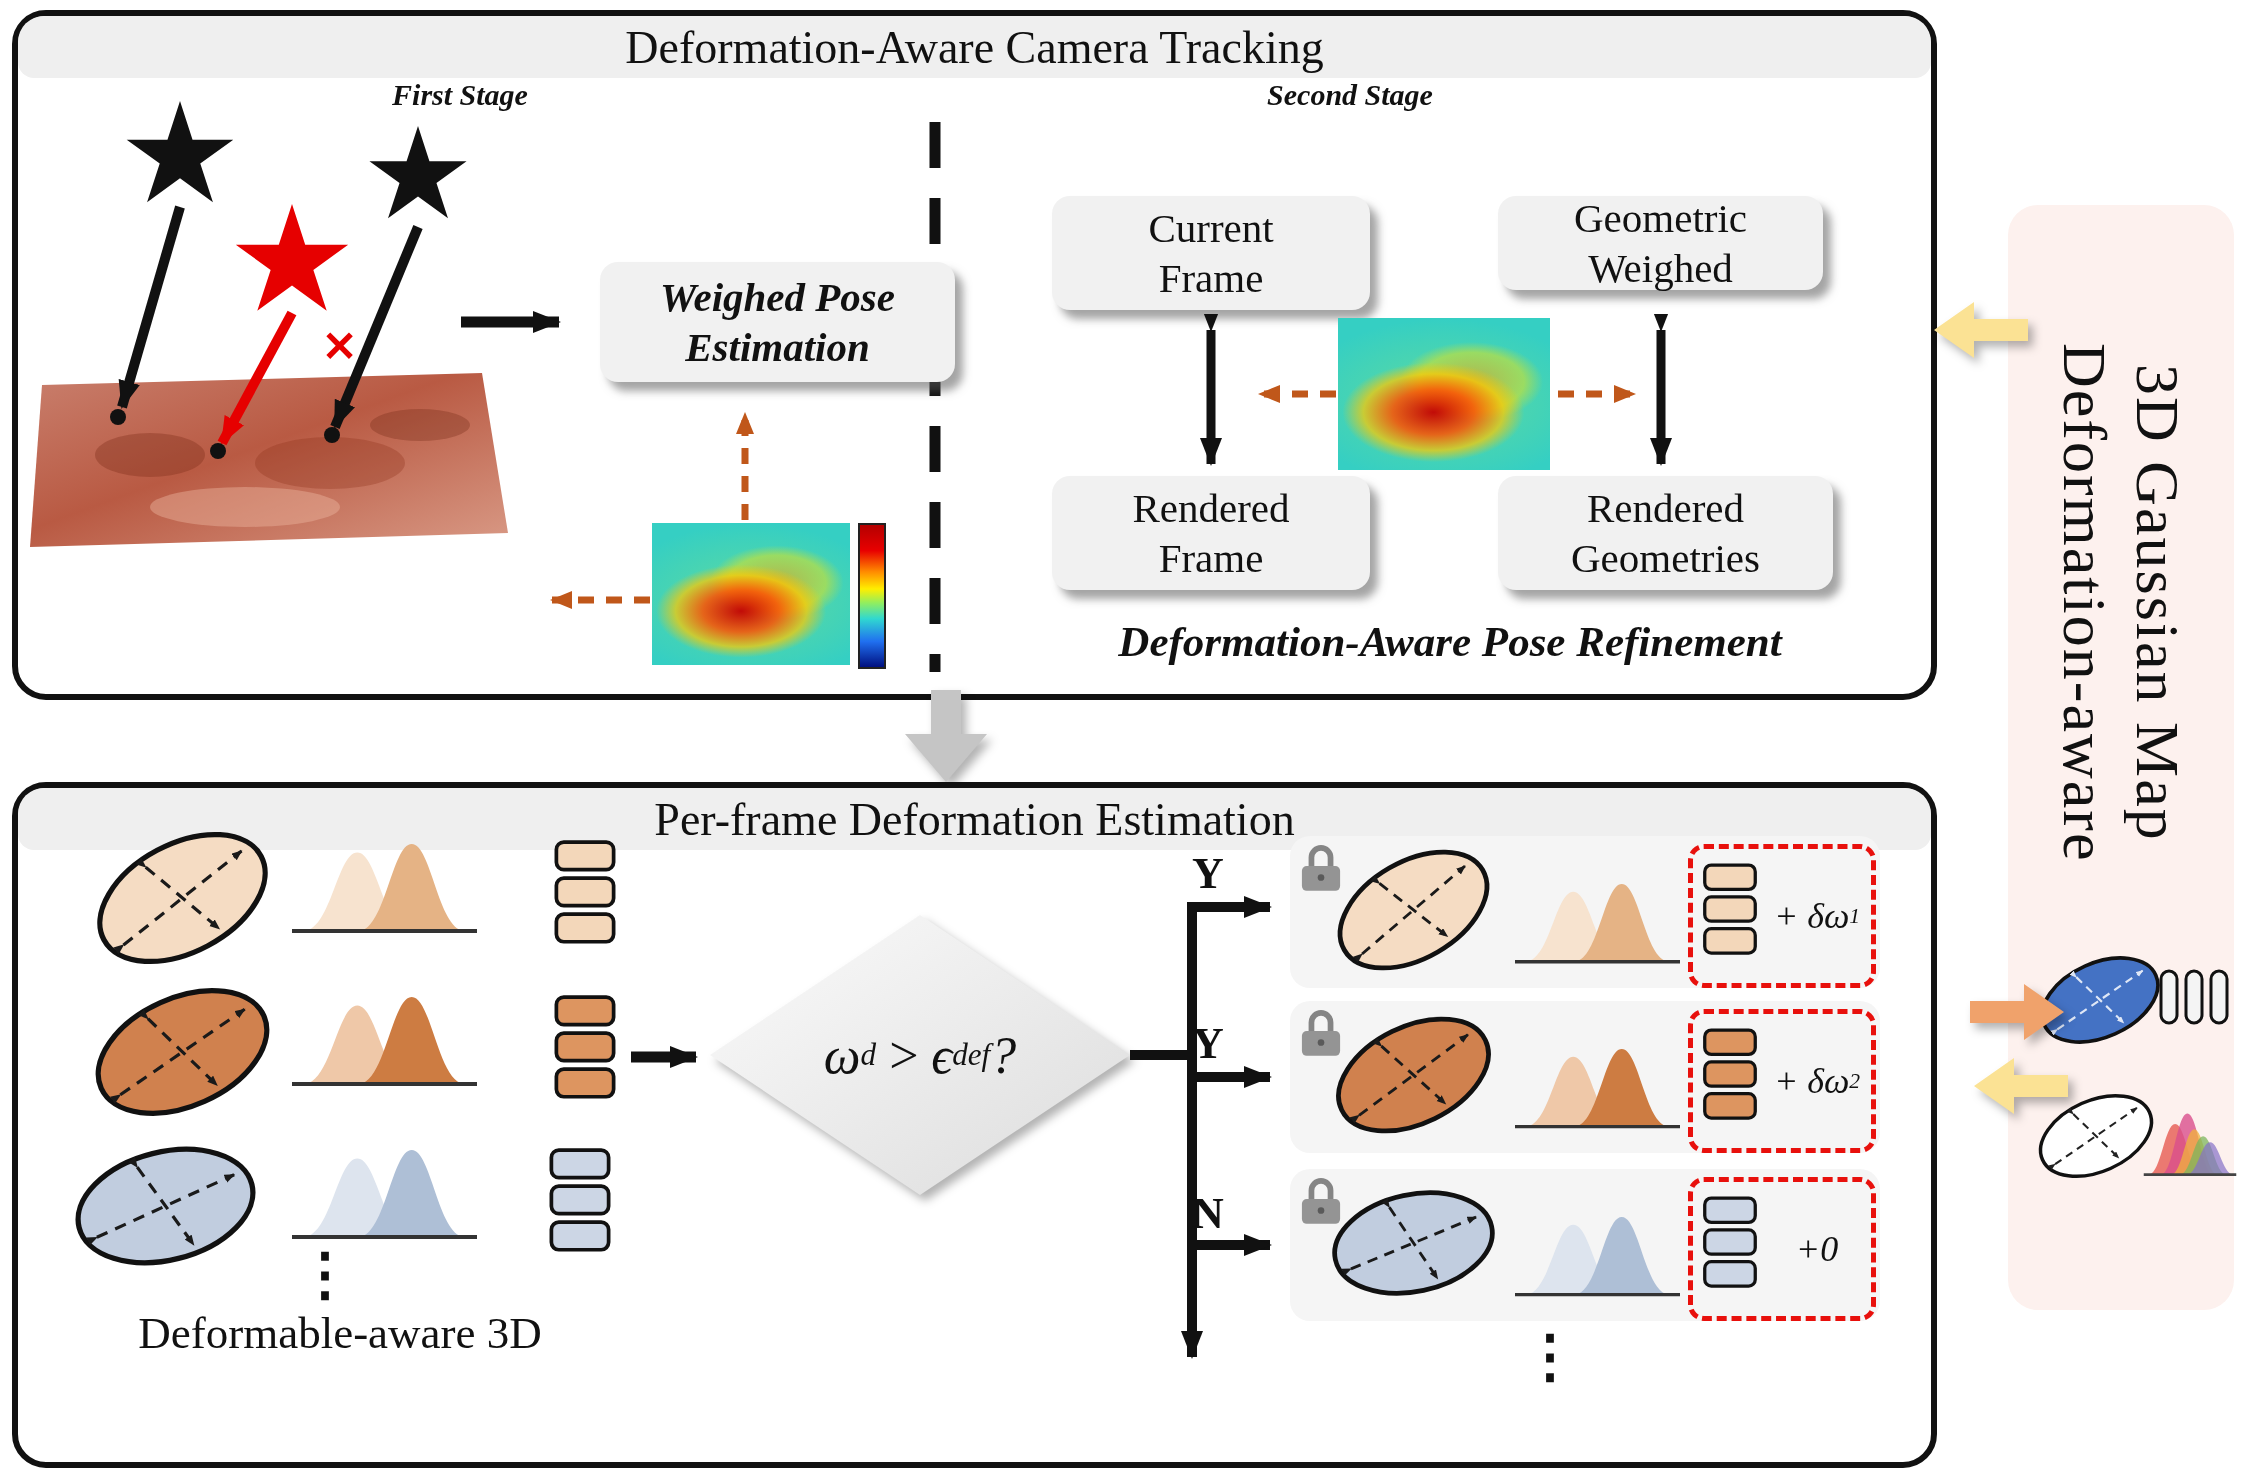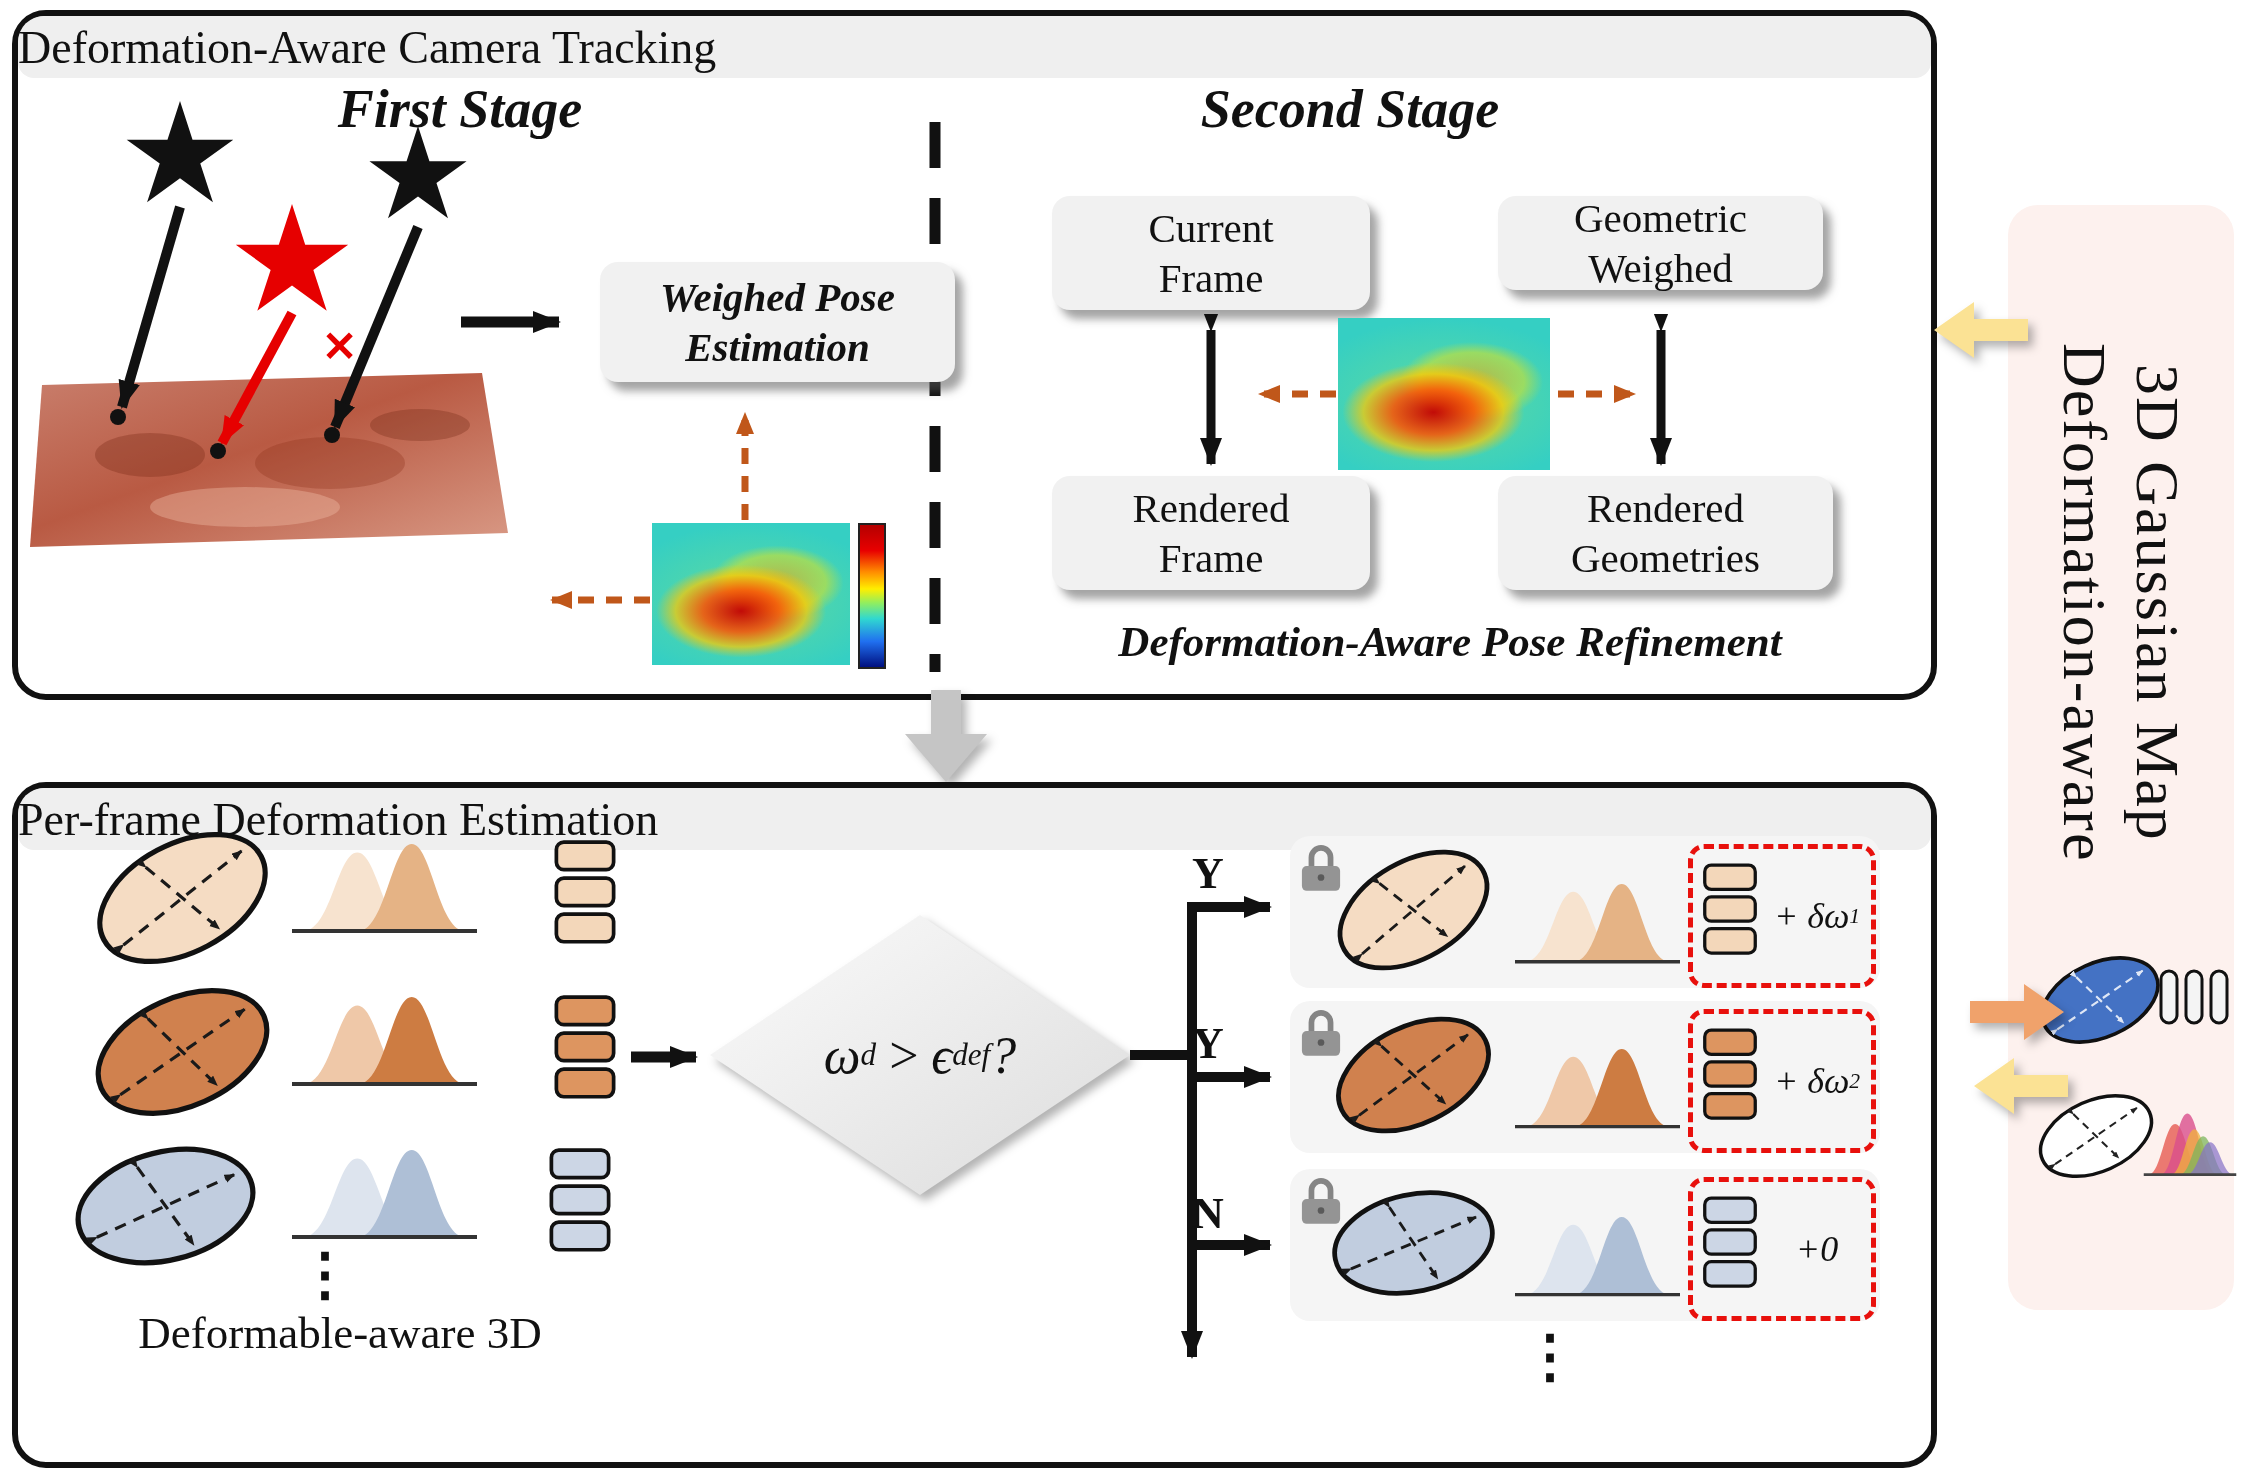--- a/index.html
+++ b/index.html
@@ -8,7 +8,7 @@
   .abs{position:absolute;}
   .panel{position:absolute;border:6px solid #111;border-radius:34px;background:#fff;}
   .panel-header{position:absolute;left:0;right:0;top:0;height:62px;background:#efefef;
-    border-radius:26px 26px 16px 16px;display:flex;align-items:center;justify-content:flex-start;
+    border-radius:26px 26px 16px 16px;display:flex;align-items:center;justify-content:center;
     font-size:46px;}
   .stage-heading{position:absolute;font-style:italic;font-weight:bold;font-size:54px;text-align:center;}
   .gbox{position:absolute;background:#f1f1f1;border-radius:18px;

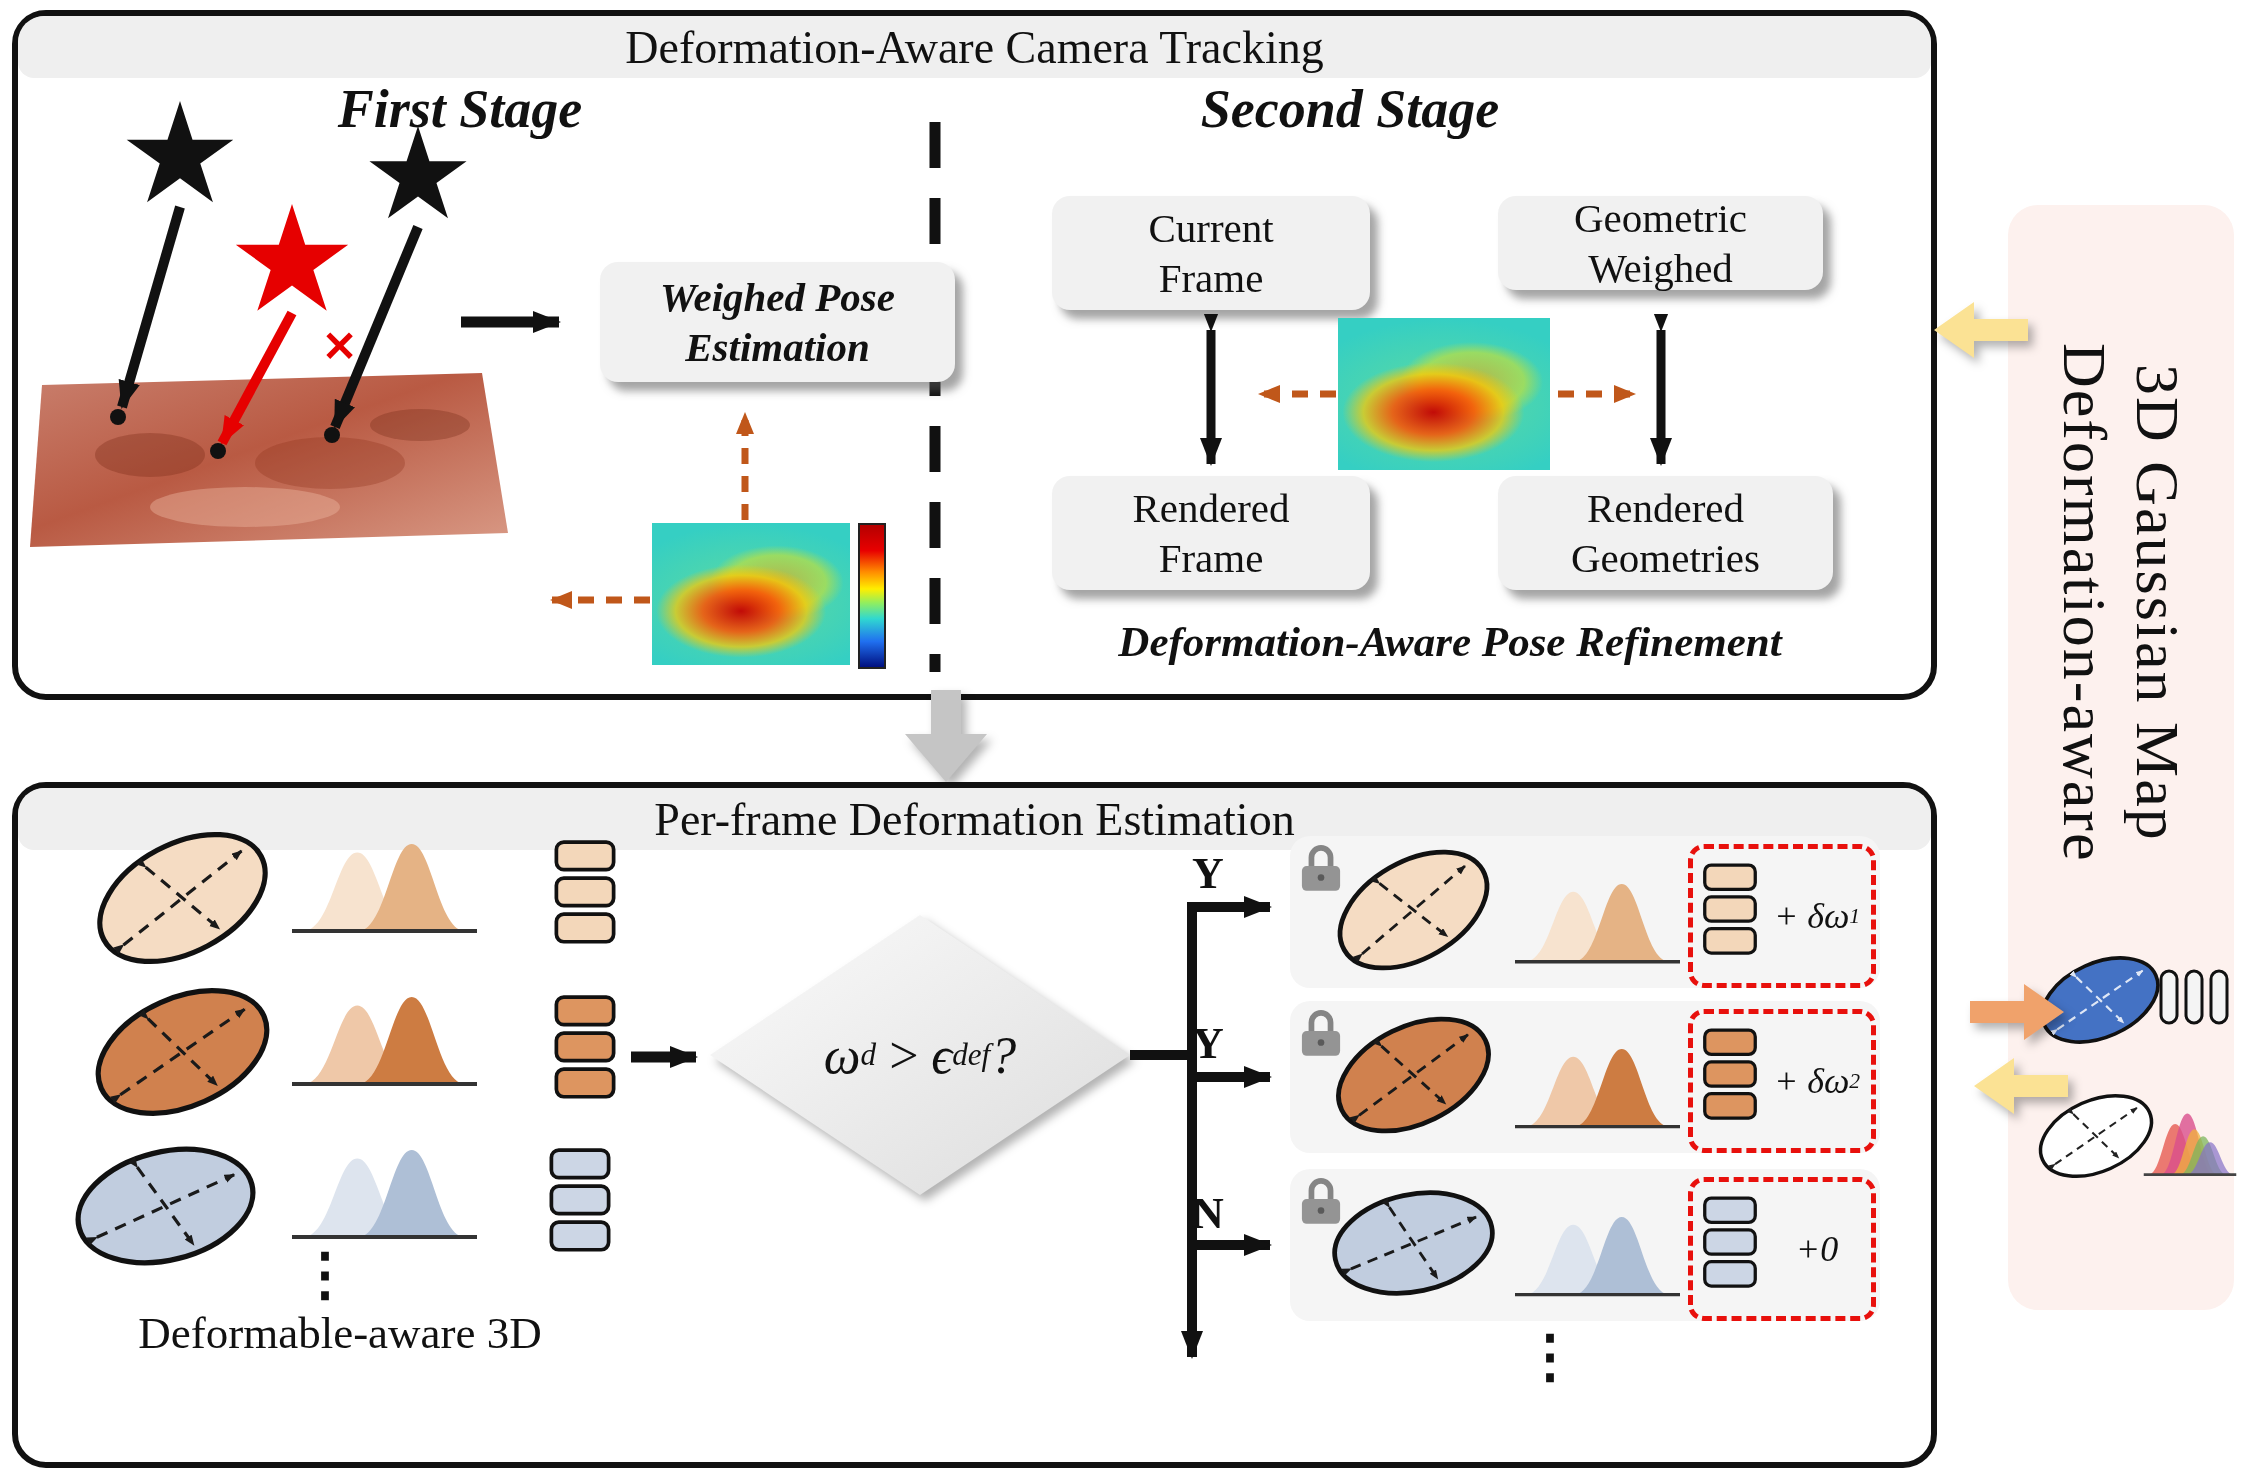--- a/index.html
+++ b/index.html
@@ -10,7 +10,7 @@
   .panel-header{position:absolute;left:0;right:0;top:0;height:62px;background:#efefef;
     border-radius:26px 26px 16px 16px;display:flex;align-items:center;justify-content:center;
     font-size:46px;}
-  .stage-heading{position:absolute;font-style:italic;font-weight:bold;font-size:54px;text-align:center;}
+  .stage-heading{position:absolute;font-style:italic;font-weight:bold;font-size:30px;text-align:center;}
   .gbox{position:absolute;background:#f1f1f1;border-radius:18px;
     box-shadow:8px 9px 9px rgba(90,90,90,.55);display:flex;flex-direction:column;
     align-items:center;justify-content:center;font-size:41px;line-height:1.22;text-align:left;}

